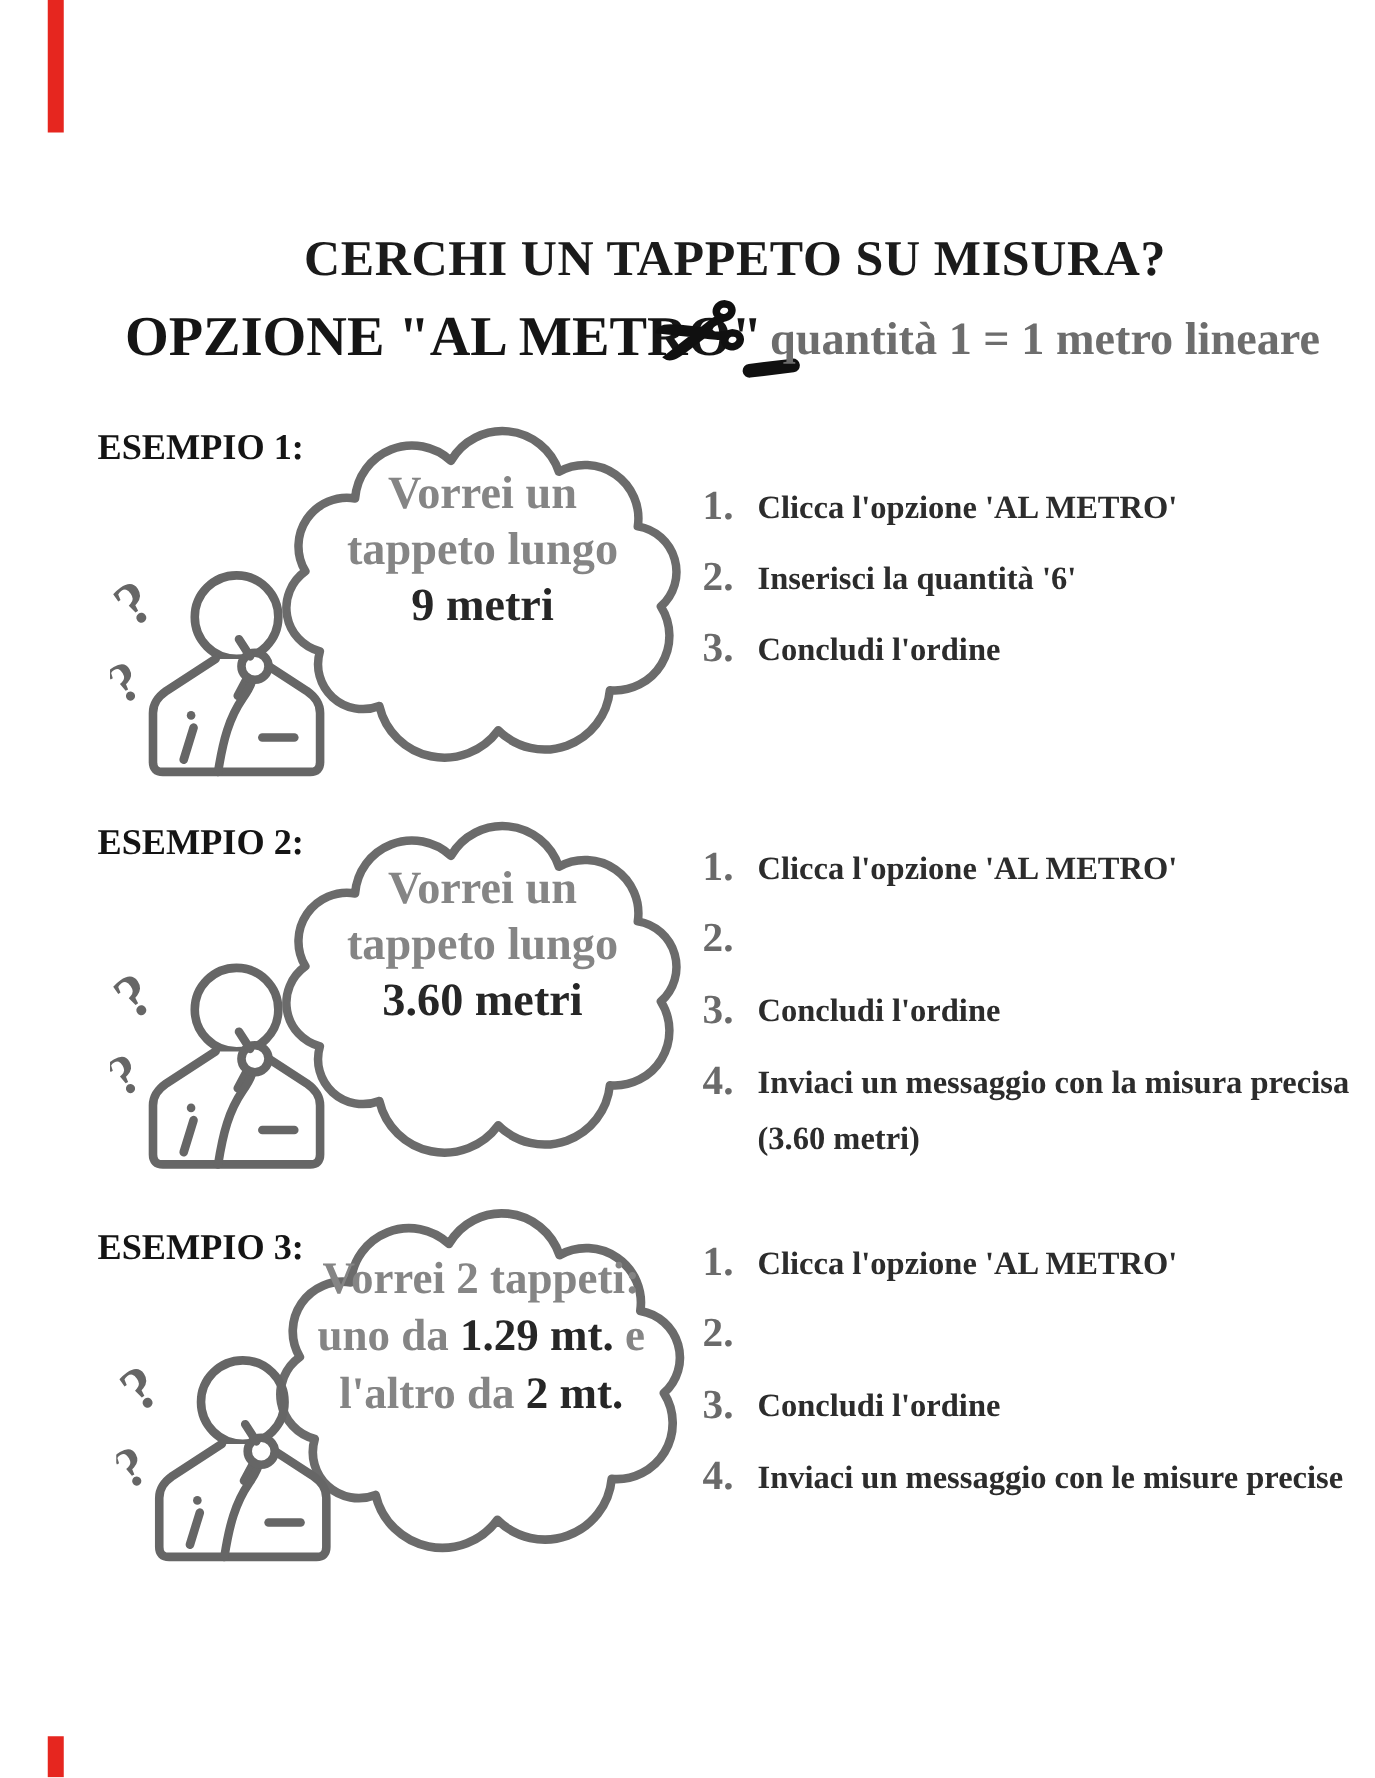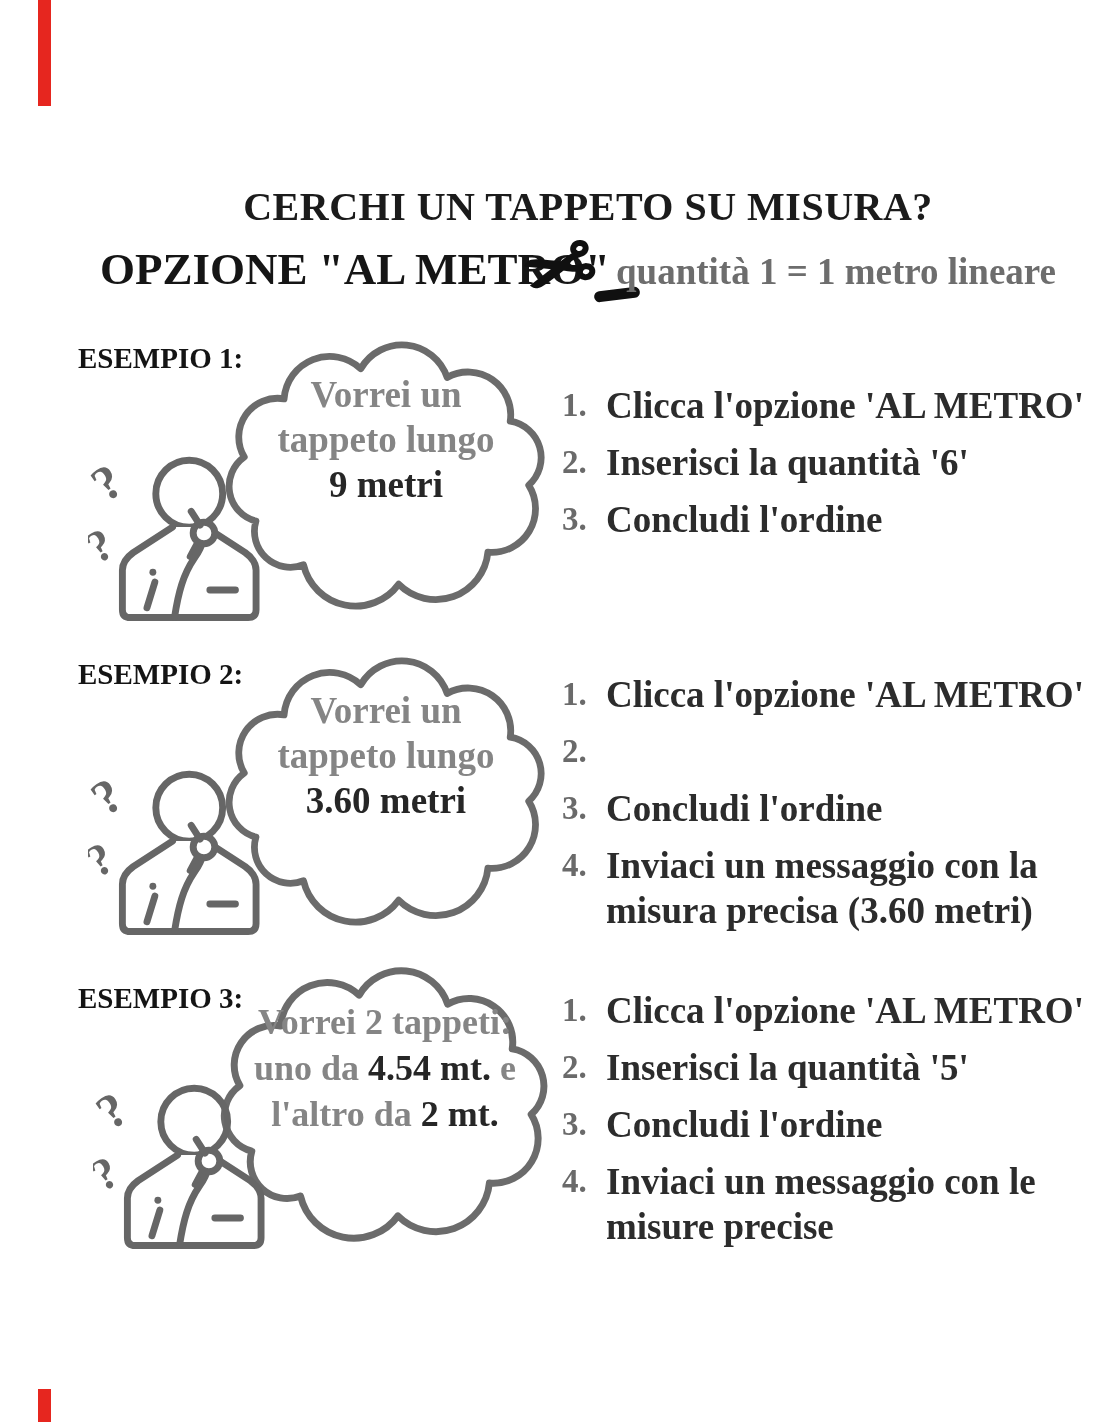--- a/index.html
+++ b/index.html
@@ -48,7 +48,7 @@
   .ex2 .steps{top:20px;} .ex3 .steps{top:30px;}
   .steps li{display:flex;align-items:flex-start;margin-bottom:12px;}
   .steps .num{flex:0 0 44px;font-size:33px;line-height:45px;color:var(--step_num_gray,#6a6a6a);}
-  .steps .stxt{font-size:37px;line-height:45px;color:var(--step_text_dark,#2c2c2c);max-width:478px;}
+  .steps .stxt{font-size:26px;line-height:45px;color:var(--step_text_dark,#2c2c2c);max-width:478px;}
 </style>
 </head>
 <body>

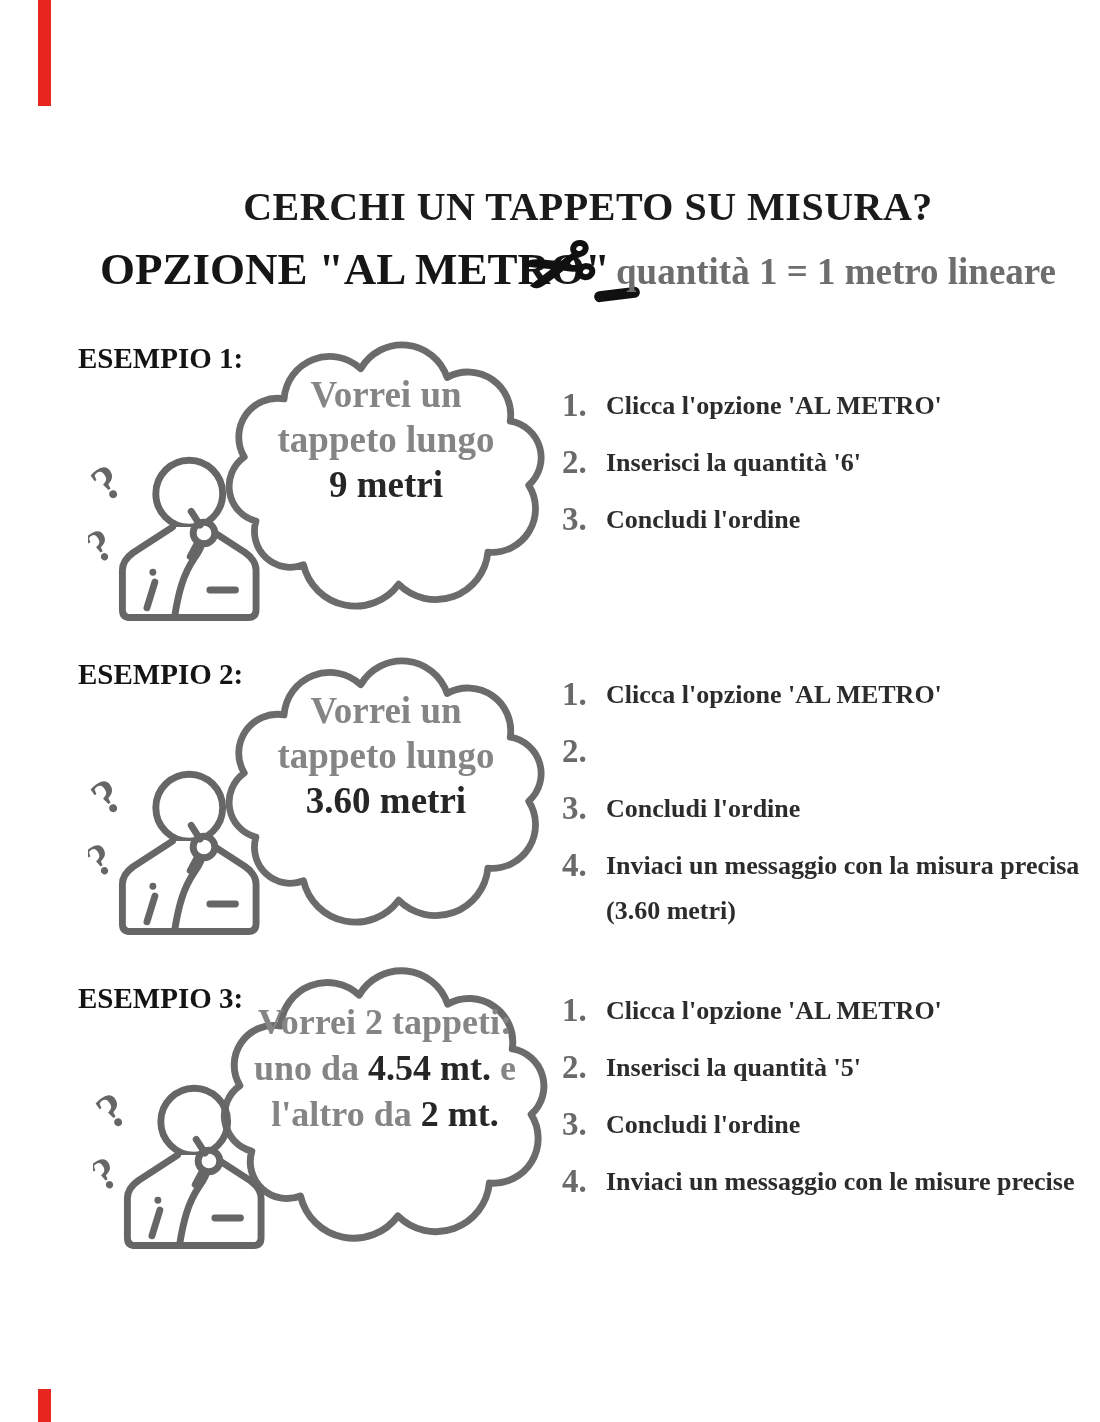--- a/index.html
+++ b/index.html
@@ -177,7 +177,7 @@
       </svg>
       <div class="cloud-text">
         <div class="cl">Vorrei 2 tappeti:</div>
-        <div class="cl"><span>uno da </span><span class="dark">4.54 mt.</span><span> e</span></div>
+        <div class="cl"><span>uno da </span><span class="dark">1.29 mt.</span><span> e</span></div>
         <div class="cl"><span>l'altro da </span><span class="dark">2 mt.</span></div>
       </div>
     </div>

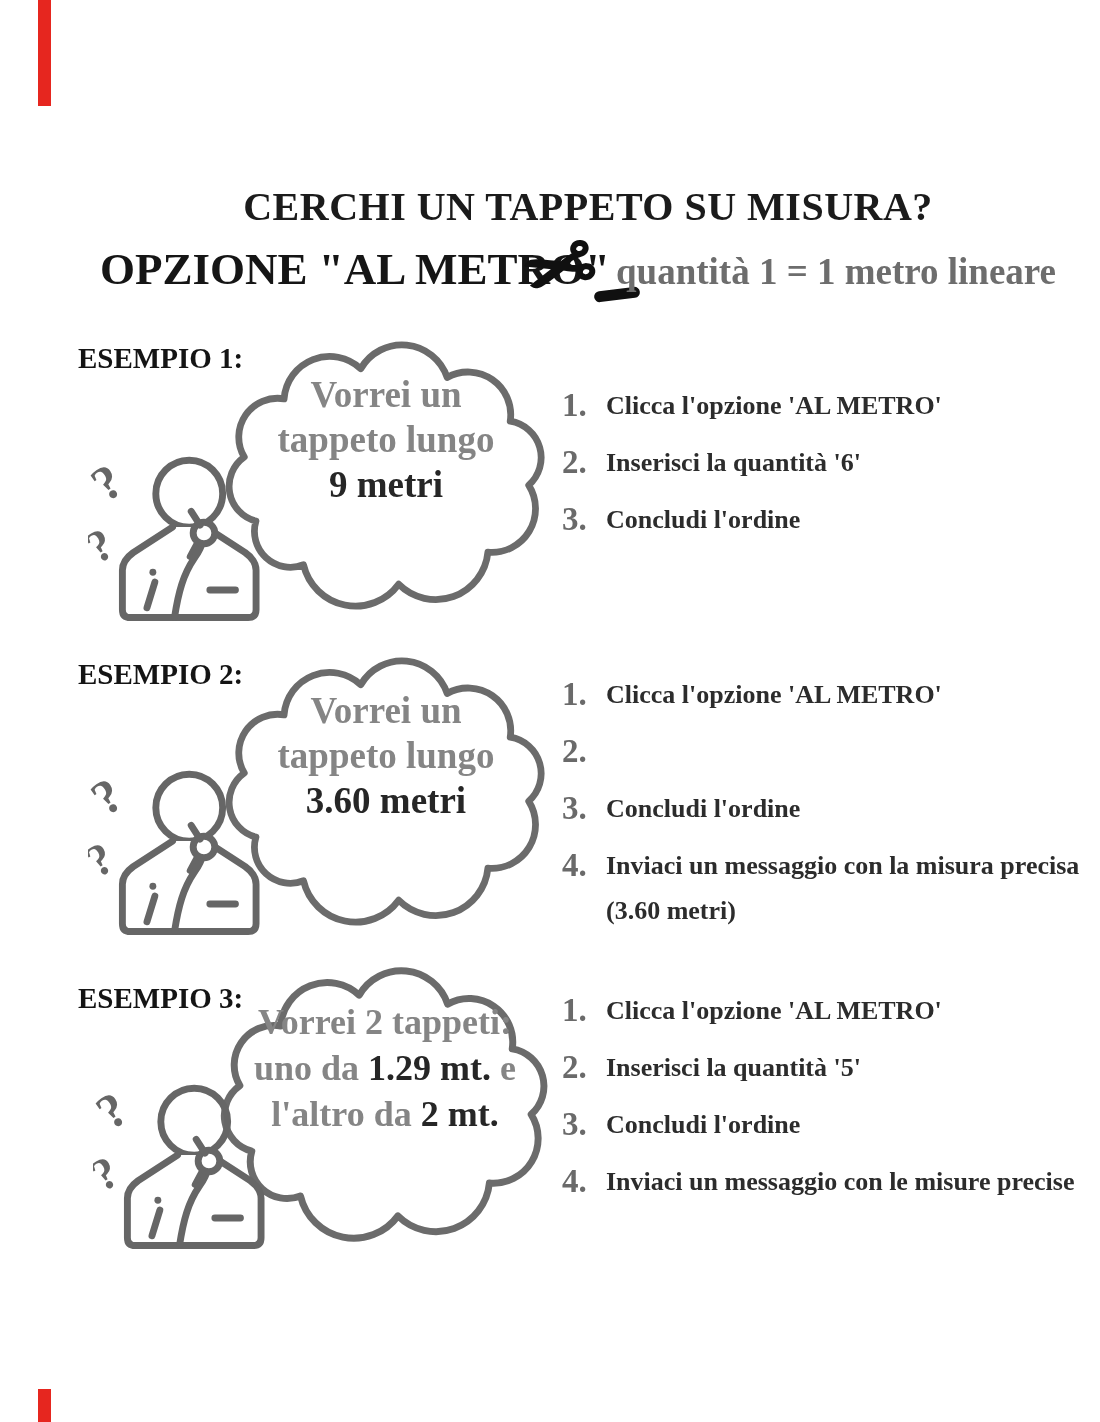--- a/index.html
+++ b/index.html
@@ -209,7 +209,6 @@
       </li>
       <li>
         <span class="num">2.</span>
-        <span class="stxt">Inserisci la quantità '5'</span>
       </li>
       <li>
         <span class="num">3.</span>

